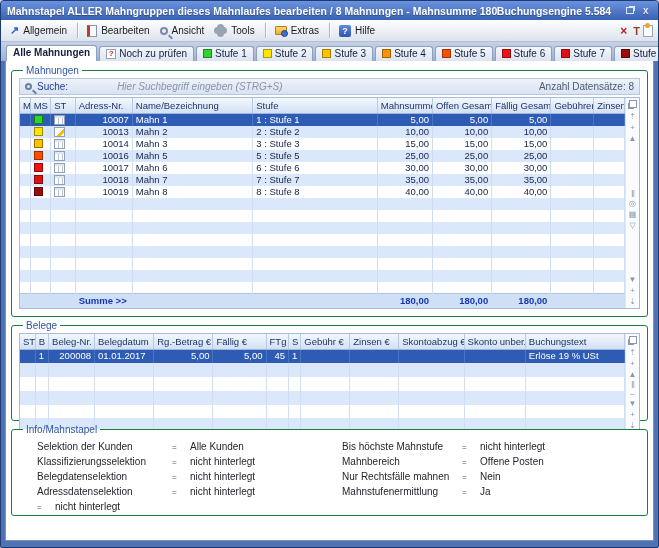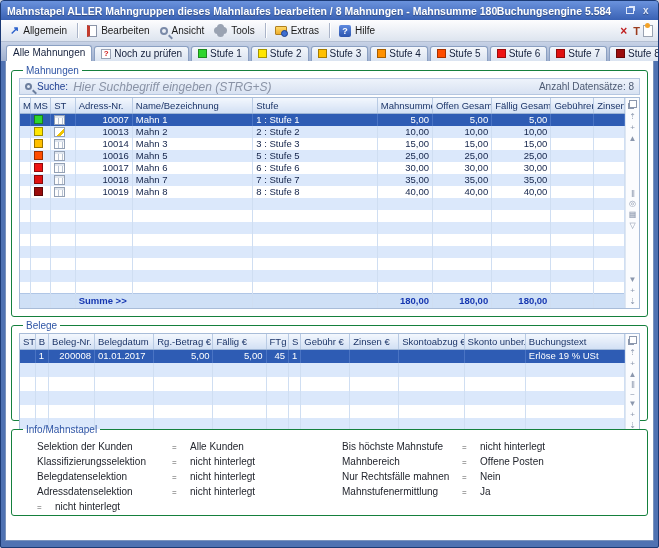--- a/index.html
+++ b/index.html
@@ -32,7 +32,7 @@
   
   .tabstrip{flex:0 0 19px;display:flex;align-items:flex-end;gap:2px;padding:2px 5px 0;background:linear-gradient(#c7d2e6,#9fb0cf);font-size:10px;}
   .tab{display:flex;align-items:center;gap:3px;padding:1px 6px 2px;background:linear-gradient(#f4f7fb,#dbe4f1);border:1px solid #8ba0c2;border-bottom:none;border-radius:3px 3px 0 0;color:#15203c;white-space:nowrap;cursor:default;}
-  .tab.active{background:#fff;padding-bottom:3px;position:relative;z-index:2;}
+  .tab.active{background:#fff;padding-bottom:3px;position:relative;z-index:2;font-weight:bold;}
   .tab-chip{width:9px;height:9px;border:1px solid rgba(0,0,0,.35);display:inline-block;}
   .tab-qbox{width:10px;height:10px;background:#fff;border:1px solid #98a2b4;color:#cf2020;font-size:8px;font-weight:bold;display:inline-flex;align-items:center;justify-content:center;}
   

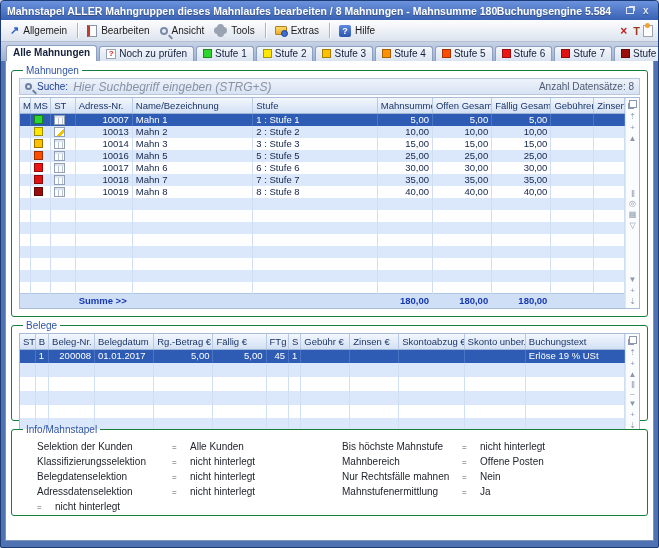--- a/index.html
+++ b/index.html
@@ -47,7 +47,7 @@
   .search-lens{flex:0 0 auto;width:7px;height:7px;border:2px solid #6d7f9e;border-radius:50%;position:relative;}
   .search-lens::after{content:"";position:absolute;width:5px;height:2px;background:#6d7f9e;transform:rotate(45deg);left:5px;top:6px;}
   .search-label{font-weight:normal;color:#1f3f92;}
-  .searchbar input{flex:1;border:none;background:transparent;outline:none;font-size:12px;font-style:italic;color:#333;padding:0;font-family:"Liberation Sans",sans-serif;}
+  .searchbar input{flex:1;border:none;background:transparent;outline:none;font-size:10px;font-style:italic;color:#333;padding:0;font-family:"Liberation Sans",sans-serif;margin-left:44px;}
   .searchbar input::placeholder{color:#8a93a6;font-style:italic;}
   .rec-count{margin-left:auto;color:#4d5a72;white-space:nowrap;}
   

